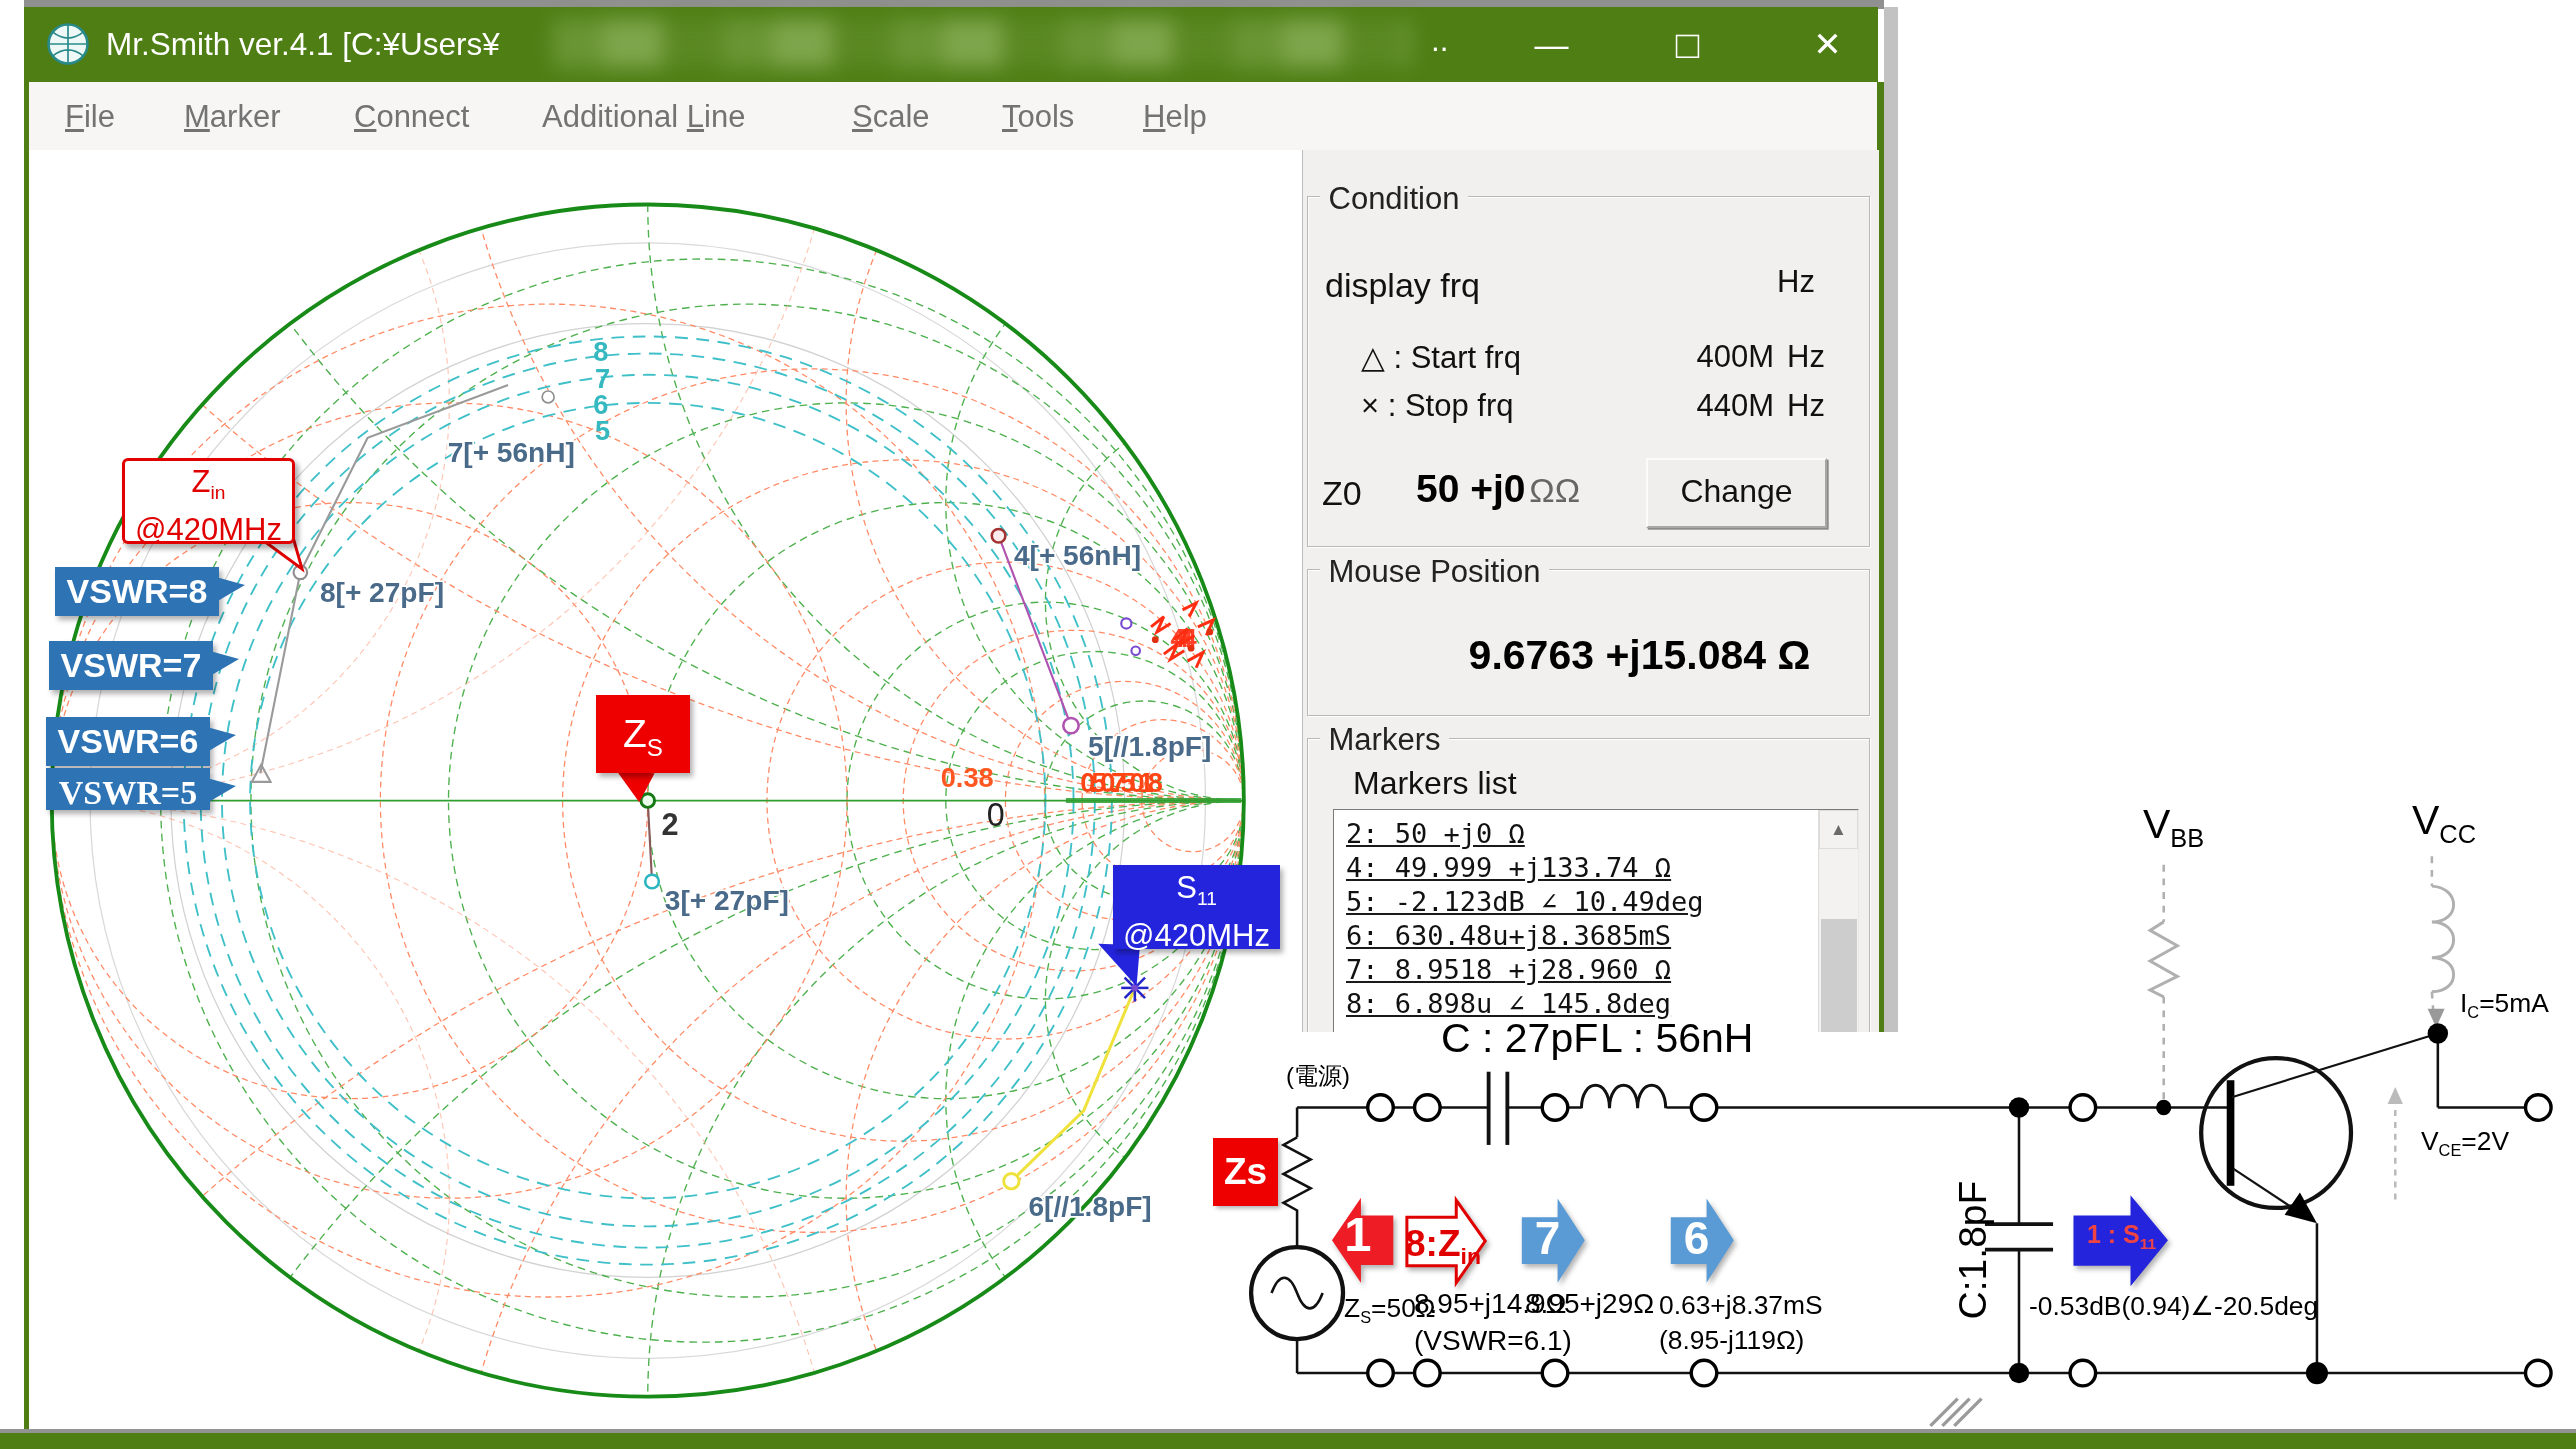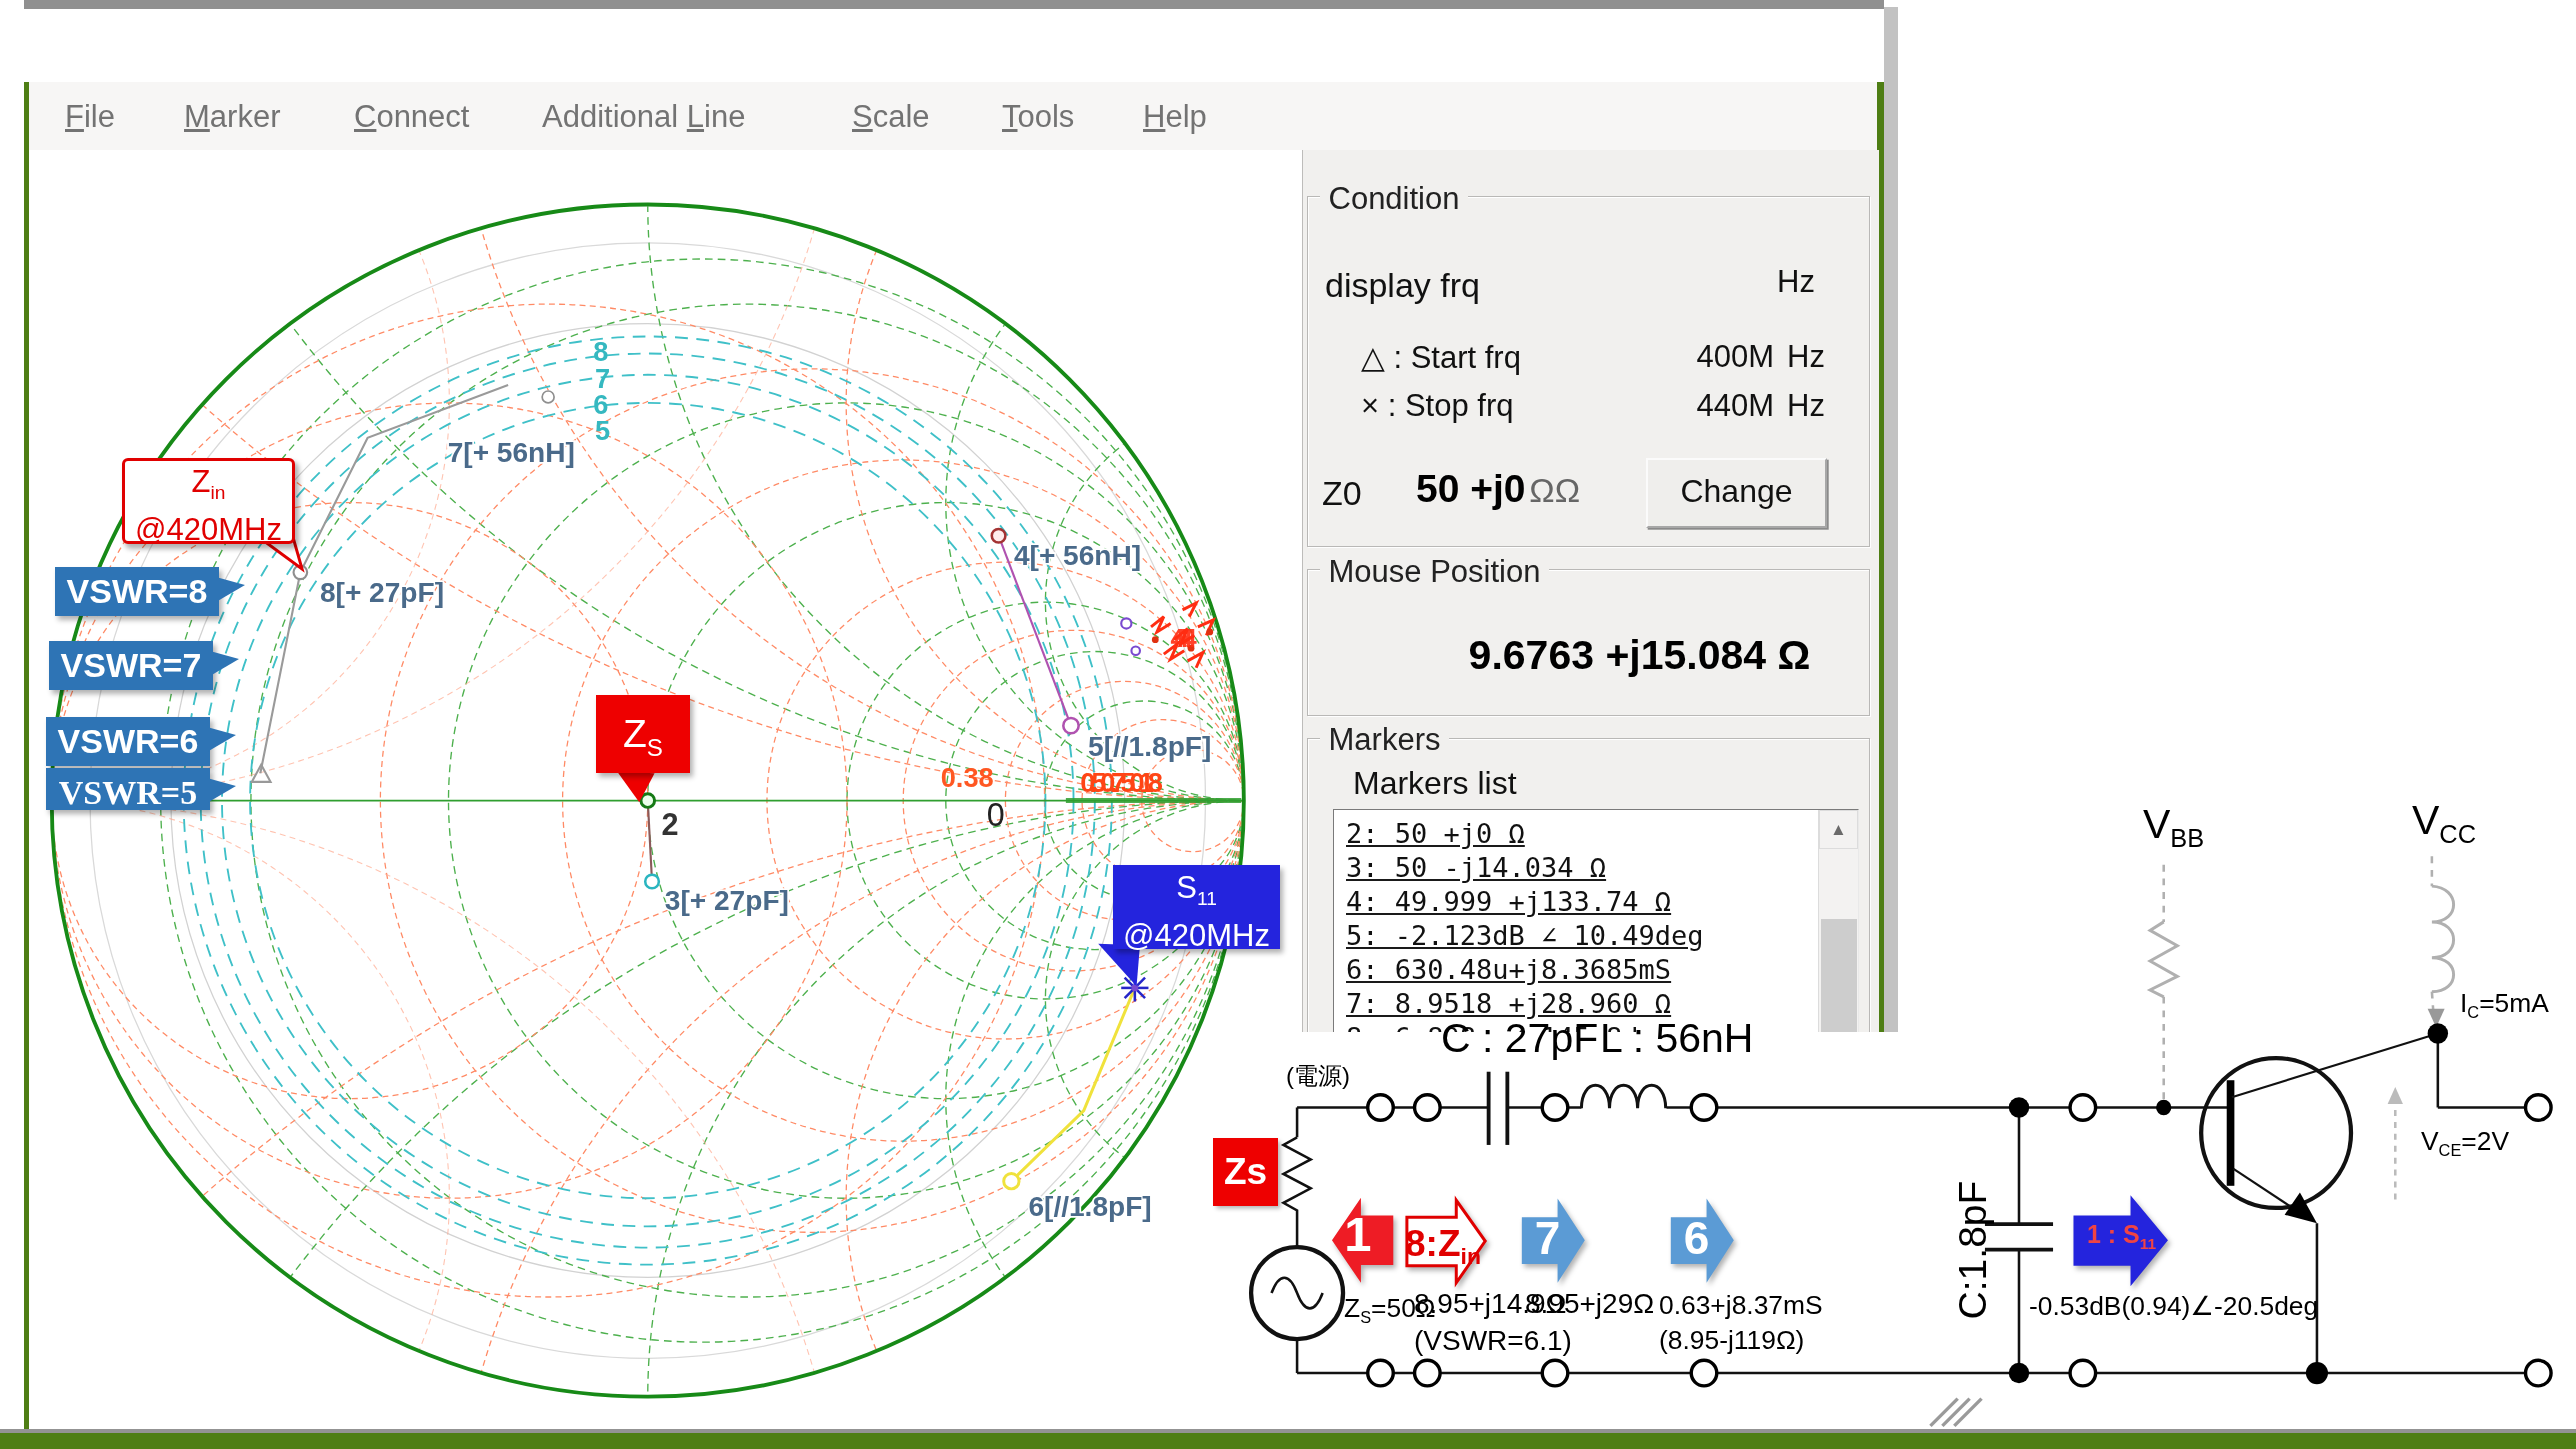--- a/index.html
+++ b/index.html
@@ -60,6 +60,18 @@
   <div class="abs" style="left:24px;top:0;width:1860px;height:8.5px;background:#909090;"></div>
   <div class="abs" style="left:1884px;top:6.8px;width:13.6px;height:1419px;background:#c2c2c2;"></div>
 
+  <div class="abs titlebar" style="left:24px;top:6.8px;width:1854px;height:75px;">
+    <svg class="abs" style="left:22px;top:15.3px" width="44" height="44" viewBox="0 0 52 52">
+      <circle cx="26" cy="26" r="23" fill="#eef8f6" stroke="#2a8a8a" stroke-width="3"></circle>
+      <path d="M3,26 H49 M26,3 V49 M8,12 Q26,26 44,12 M8,40 Q26,26 44,40" stroke="#2a8a8a" stroke-width="2" fill="none"></path>
+    </svg>
+    <div class="abs title-text" style="left:82px;top:19px;">Mr.Smith ver.4.1 [C:¥Users¥</div>
+    <div class="abs title-blur" style="left:528px;top:12px;width:860px;height:49px;"></div>
+    <div class="abs title-text" style="left:1407px;top:15.3px;">..</div>
+    <div class="abs winbtn" style="left:1463px;top:0;width:129px;height:75px;">—</div>
+    <div class="abs winbtn" style="left:1599px;top:0;width:129px;height:75px;font-size:39px;">□</div>
+    <div class="abs winbtn" style="left:1739px;top:0;width:129px;height:75px;">✕</div>
+  </div>
 
   <div class="abs menubar" style="left:29px;top:82px;width:1849px;height:68px;">
     <div class="mi" style="left:36px;"><span></span><span class="u">F</span><span>ile</span></div>

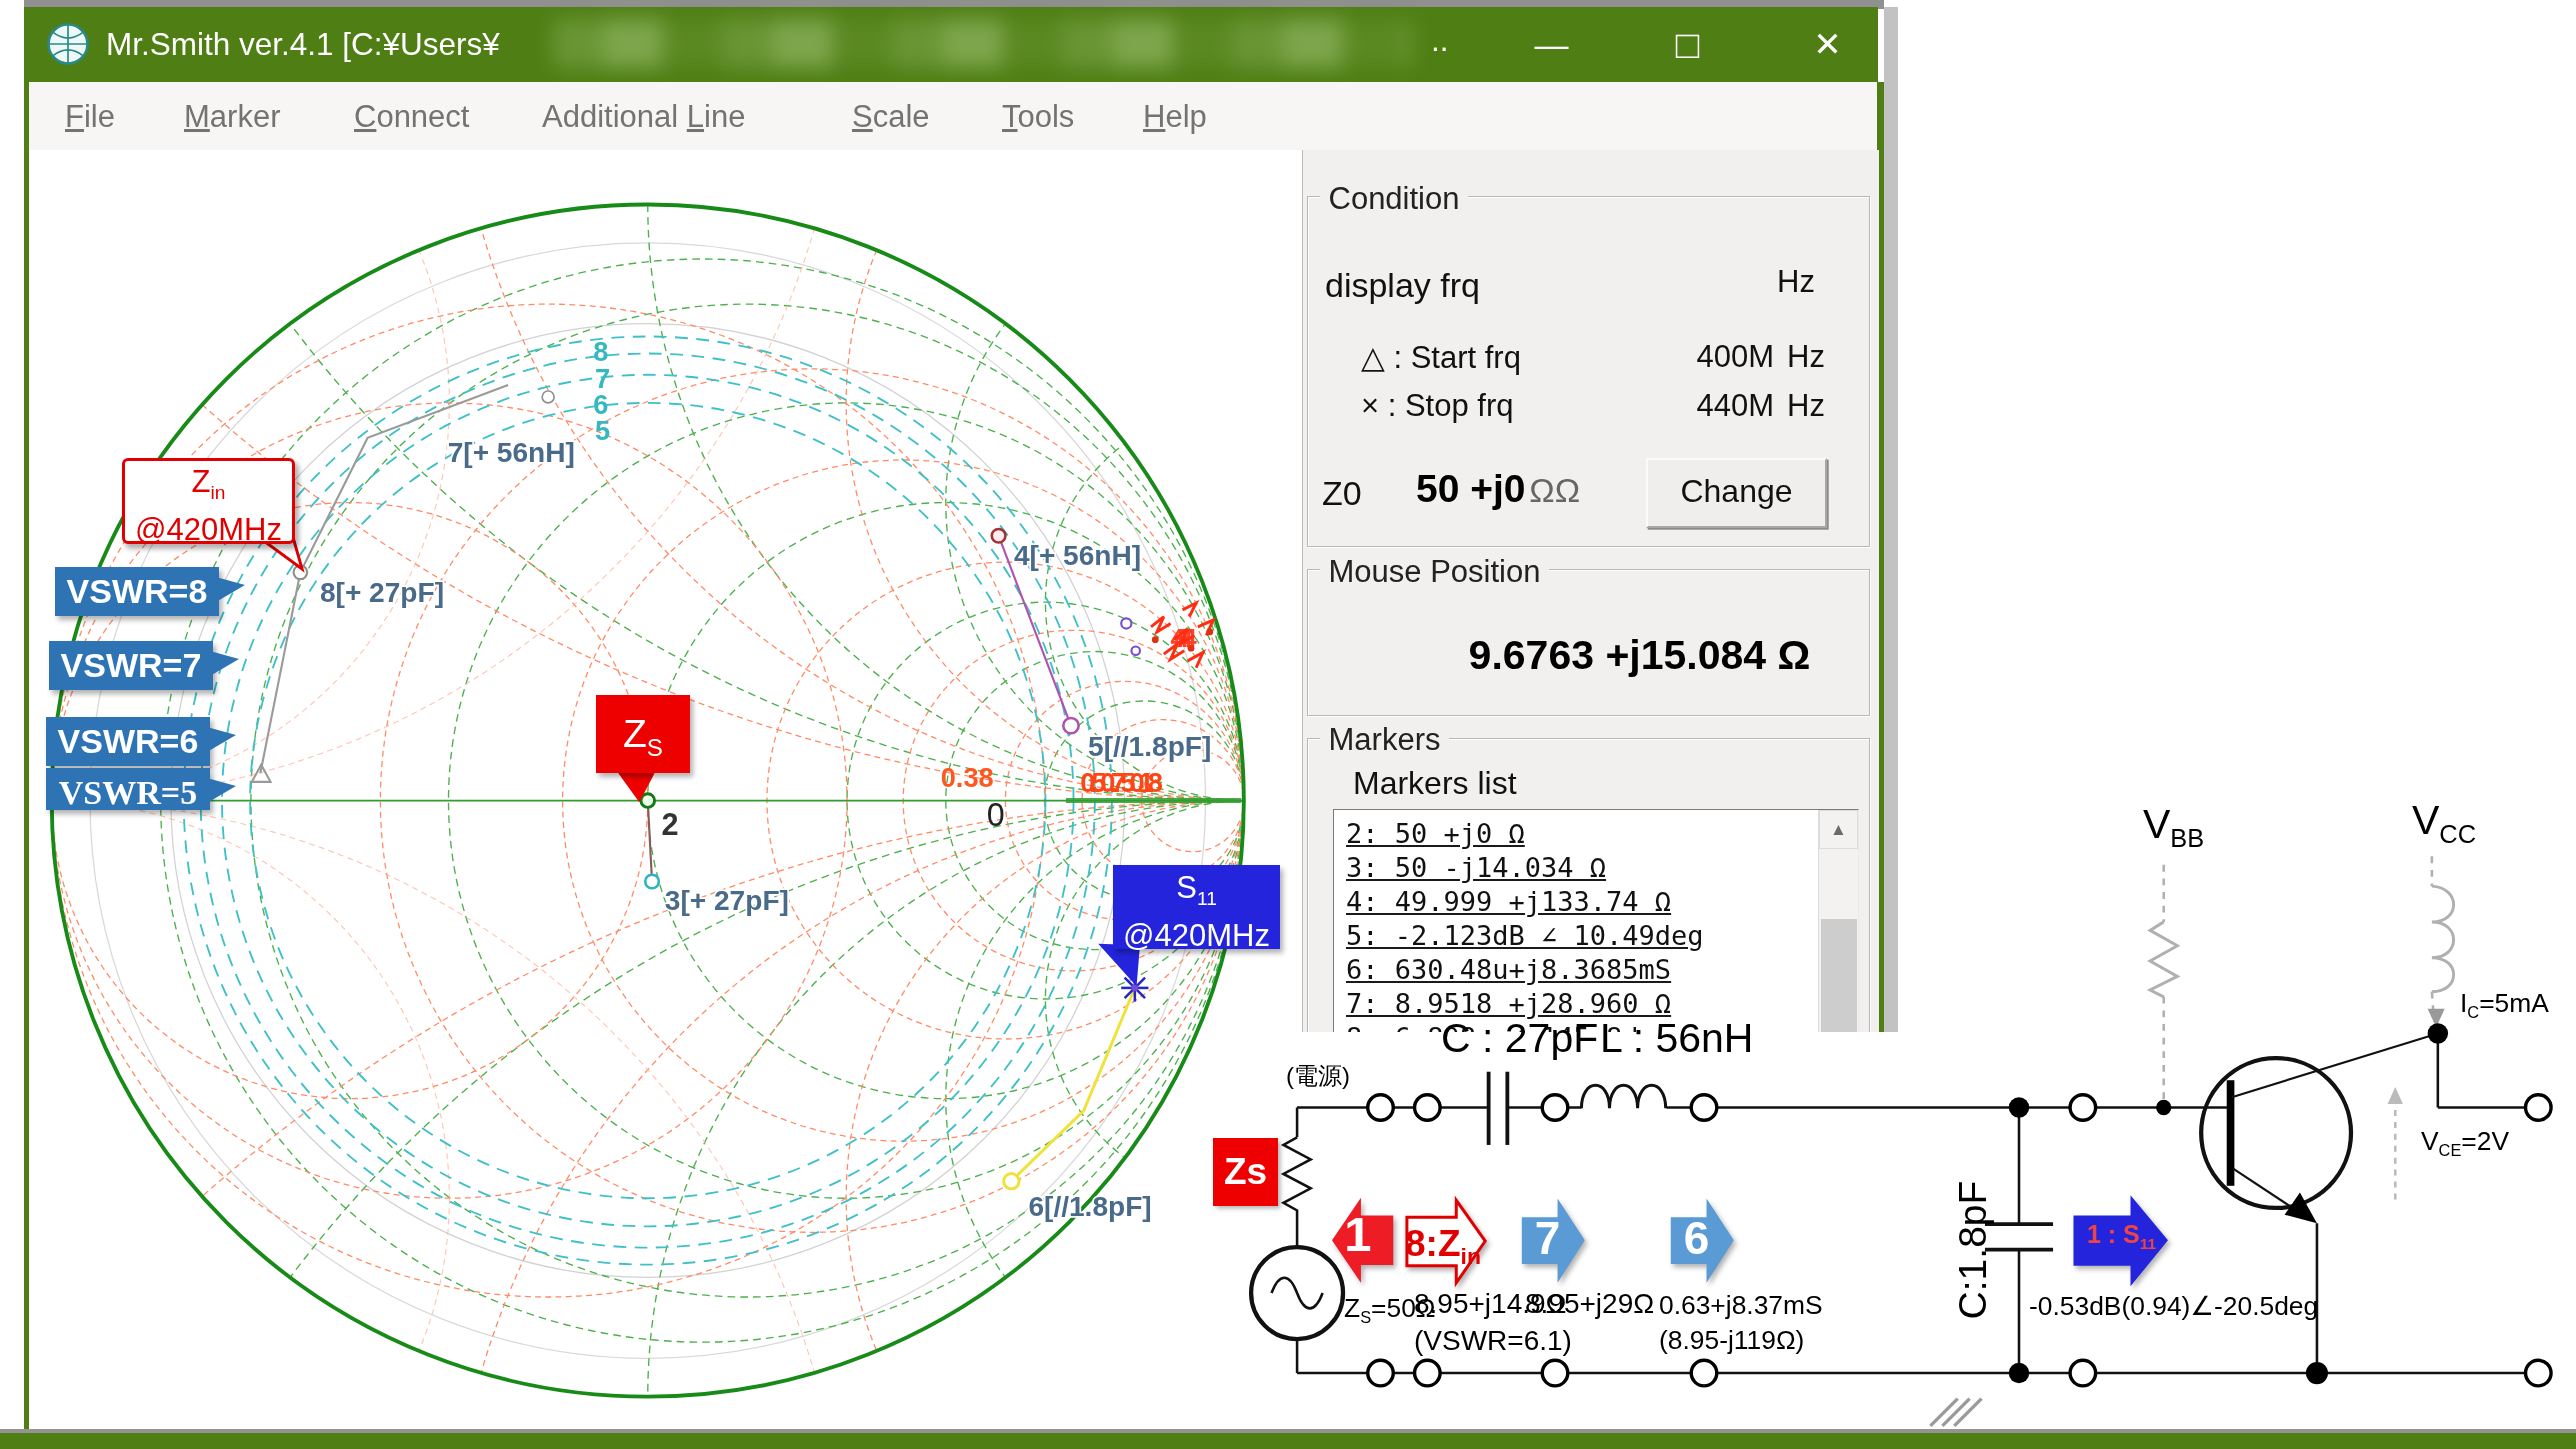--- a/index.html
+++ b/index.html
@@ -263,7 +263,6 @@
   <div class="abs listbox" style="left:1333px;top:809px;width:524px;height:261px;overflow:hidden;">
     <div style="padding-top:6.8px;text-decoration:underline;">
       <div class="lrow">2: 50 +j0 Ω</div>
-      <div class="lrow">3: 50 -j14.034 Ω</div>
       <div class="lrow">4: 49.999 +j133.74 Ω</div>
       <div class="lrow">5: -2.123dB ∠ 10.49deg</div>
       <div class="lrow">6: 630.48u+j8.3685mS</div>

